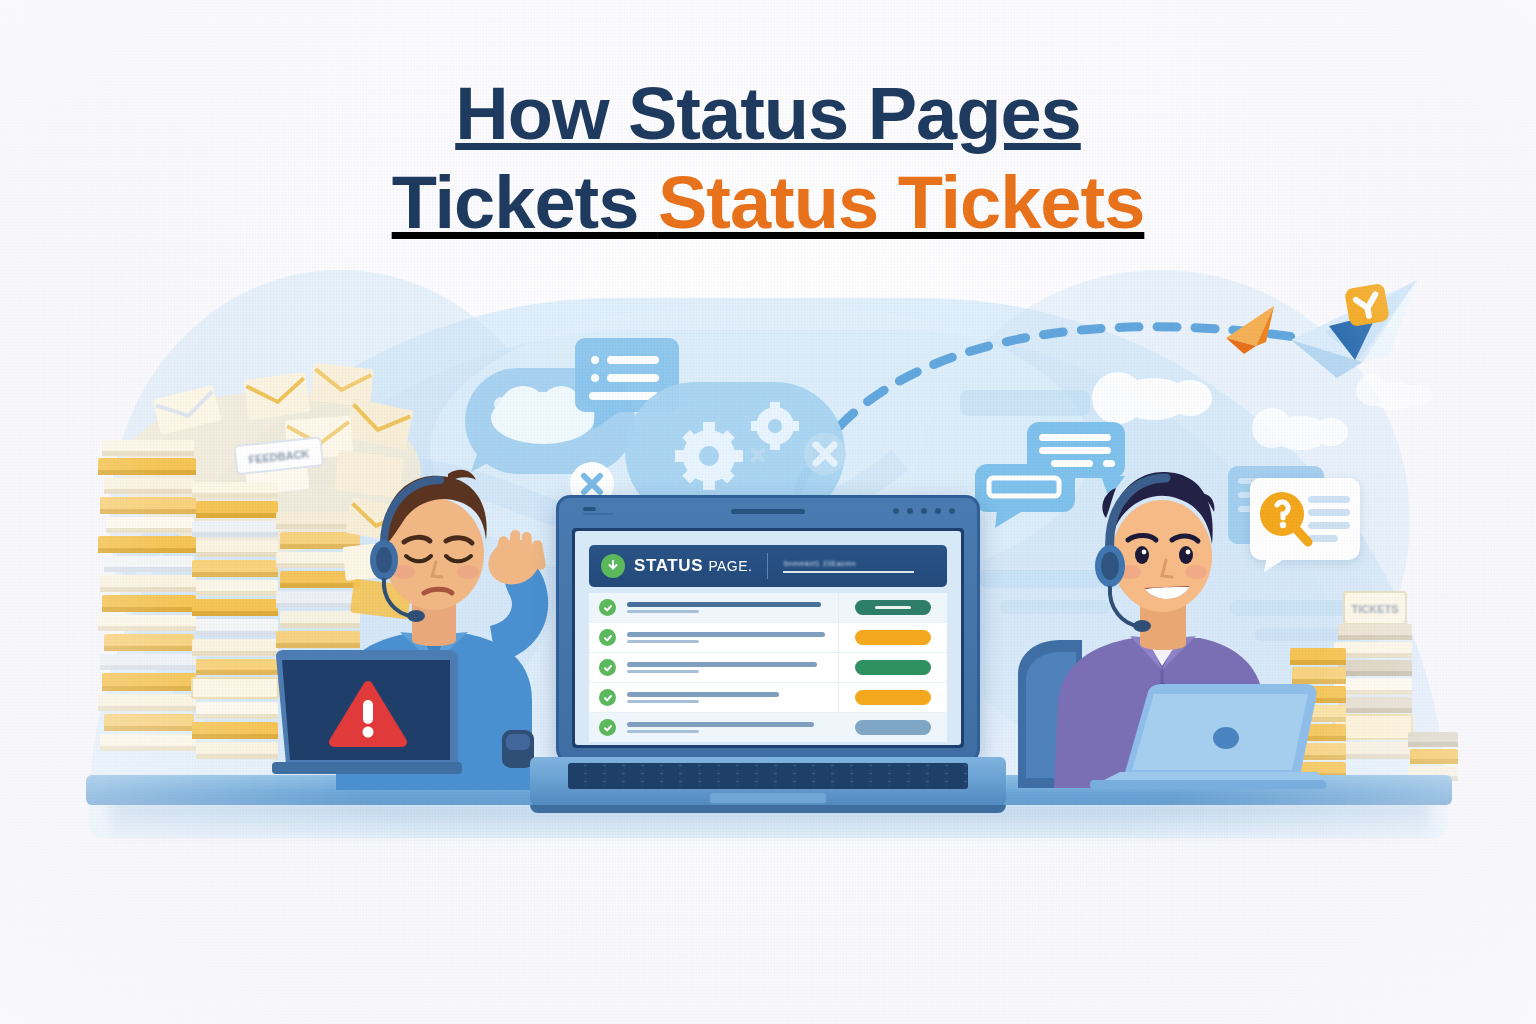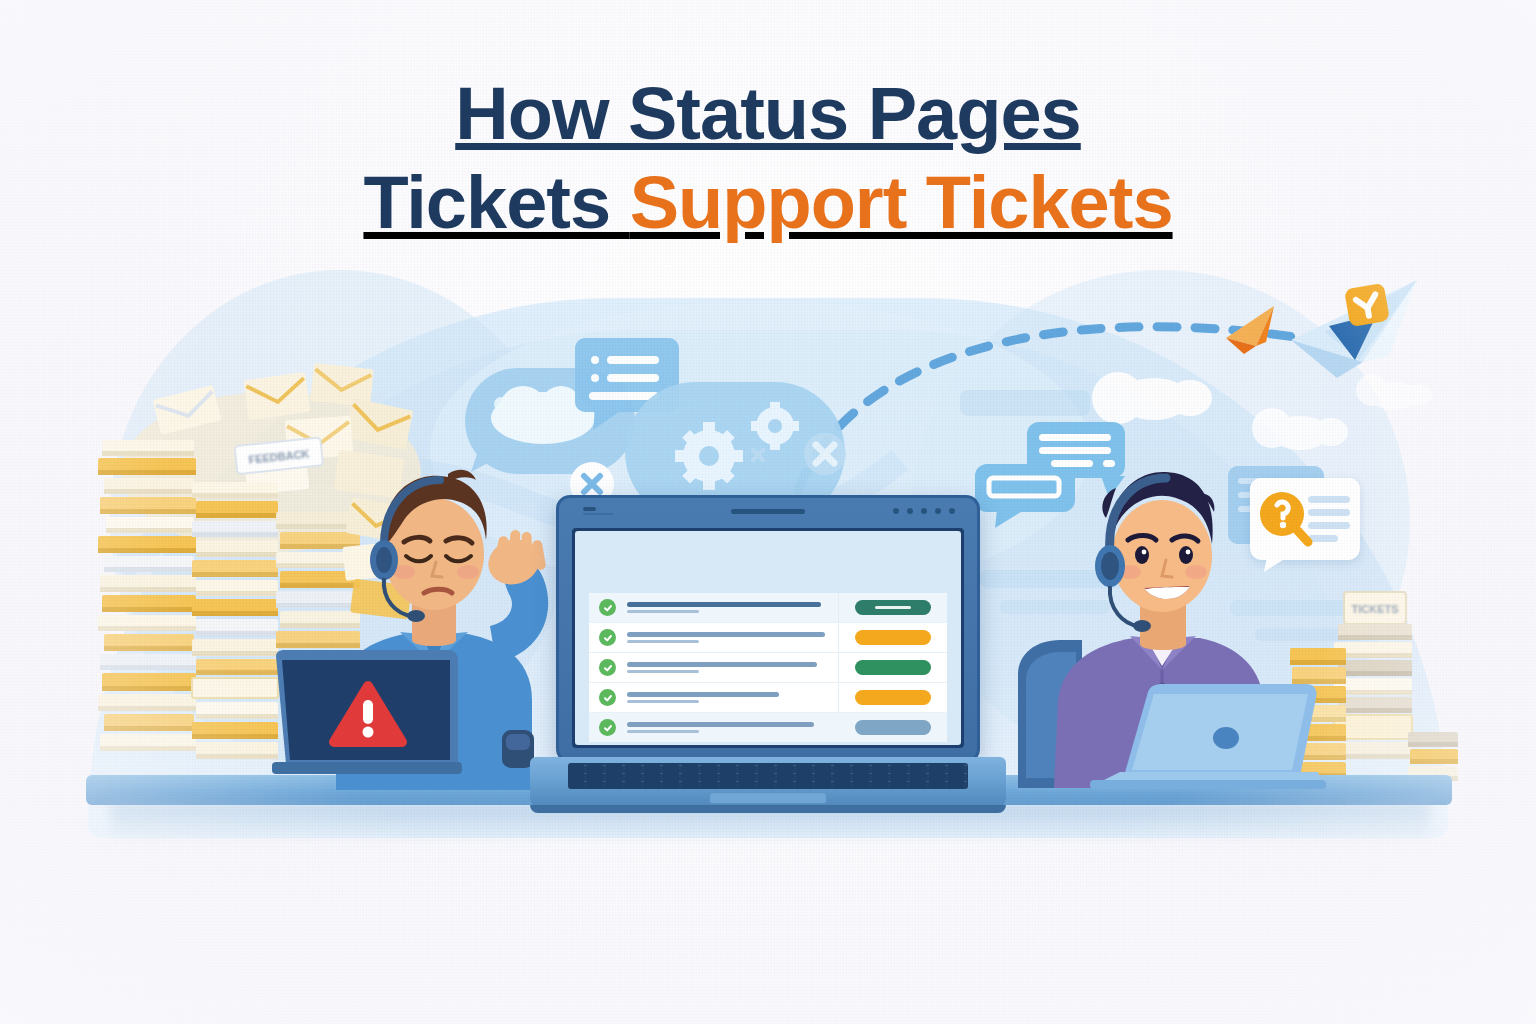--- a/index.html
+++ b/index.html
@@ -141,7 +141,7 @@
 
   <div class="title">
     <span class="line l1">How Status Pages</span>
-    <span class="line l2"><span class="navy">Tickets </span><span class="orange">Support Tickets</span></span>
+    <span class="line l2"><span class="navy">Tickets </span><span class="orange">Status Tickets</span></span>
   </div>
 
   <div class="scene">

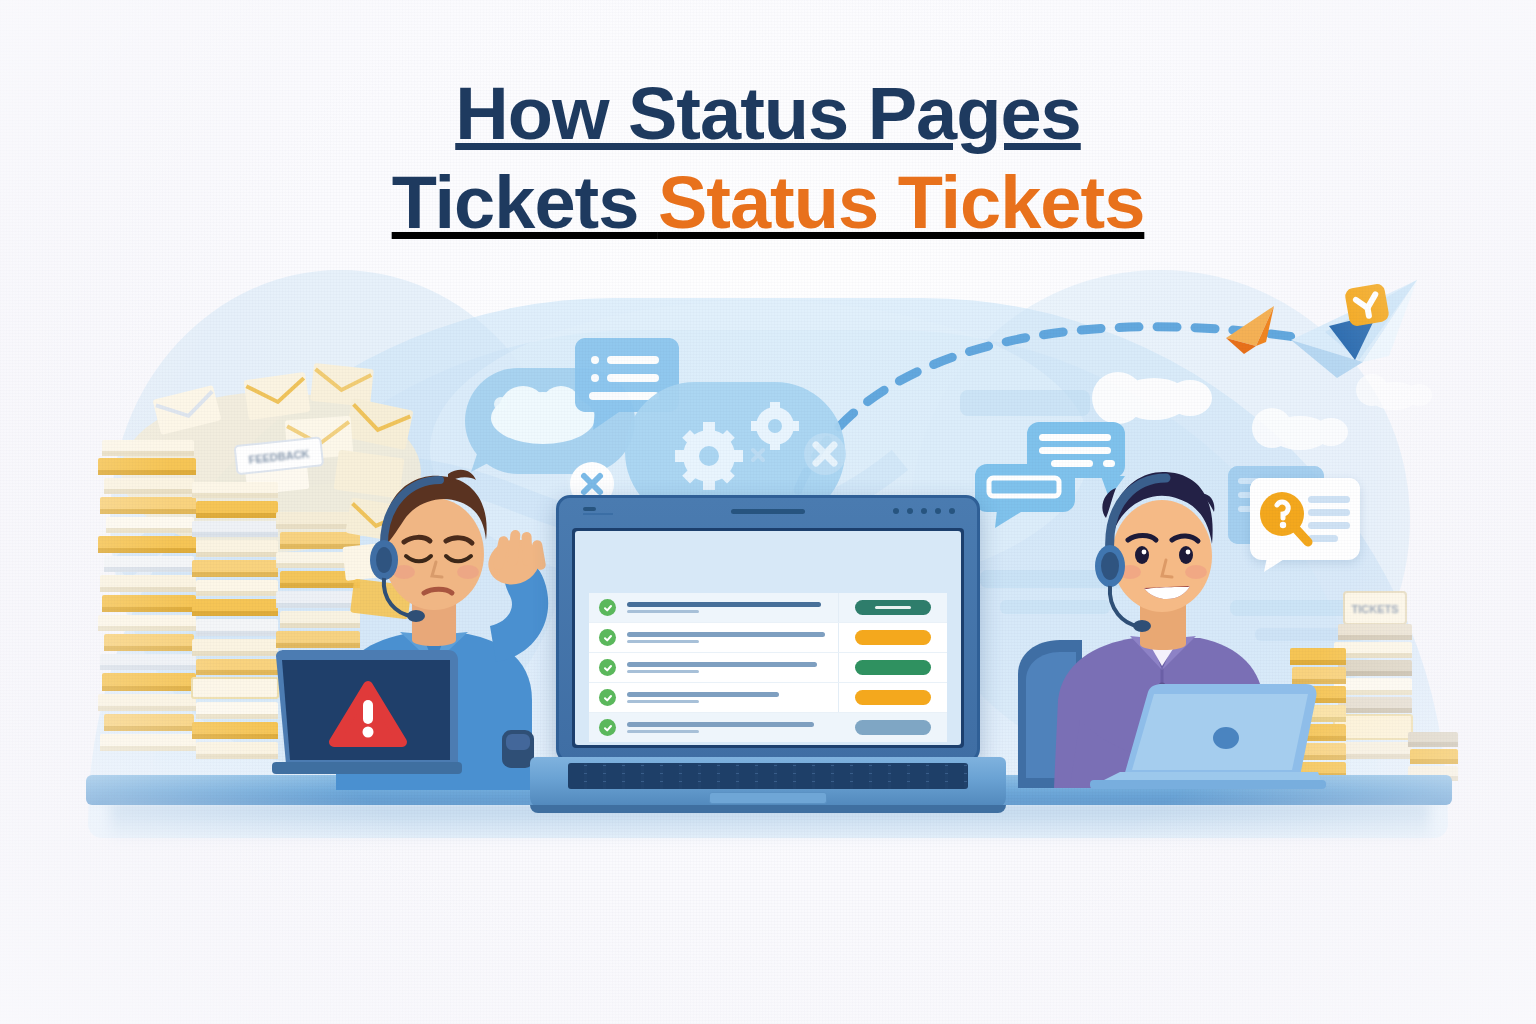--- a/index.html
+++ b/index.html
@@ -585,6 +585,19 @@
         <div class="bezel">
           <div class="screen">
 
+            <div class="sp-head">
+              <div class="sp-dl">
+                <svg width="14" height="14" viewBox="0 0 14 14">
+                  <path d="M7 2 L7 9 M3.5 6 L7 9.6 L10.5 6" stroke="#ffffff" stroke-width="2" fill="none" stroke-linecap="round" stroke-linejoin="round"></path>
+                </svg>
+              </div>
+              <div class="sp-title"><span>STATUS</span> <span class="thin">PAGE</span><span class="thin">.</span></div>
+              <div class="sp-div"></div>
+              <div class="sp-blur">
+                <div class="t">Snmmkxt1 23Eaomn</div>
+                <div class="u"></div>
+              </div>
+            </div>
 
             <div class="sp-body">
               <div class="sp-row alt">

